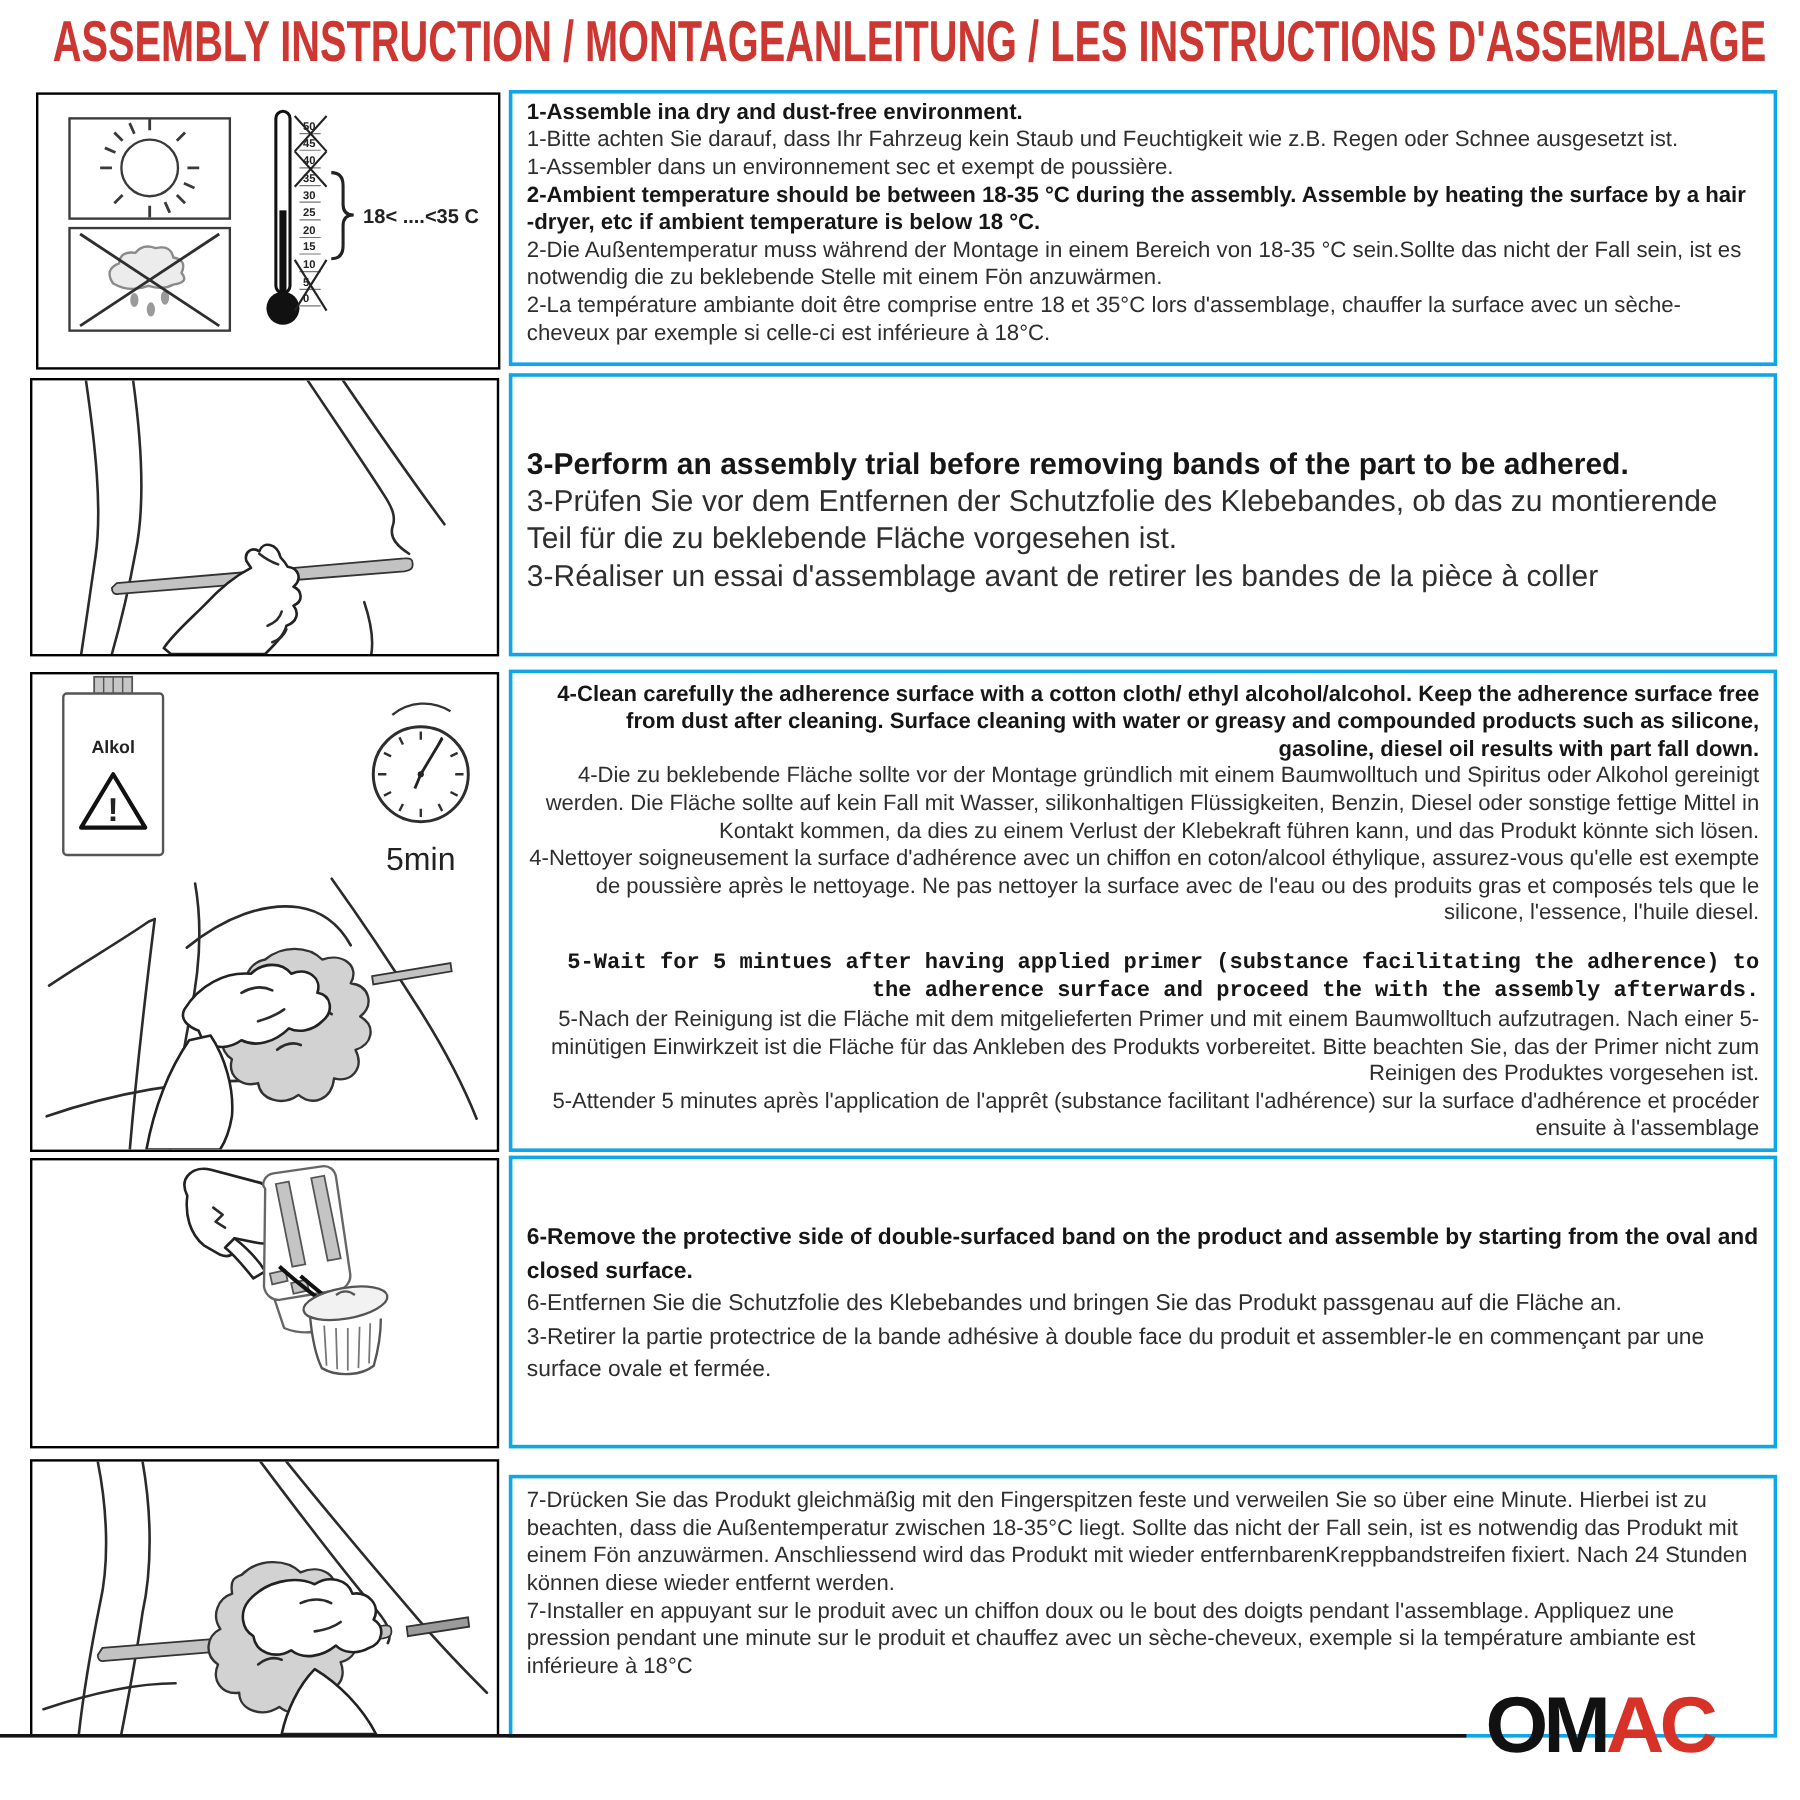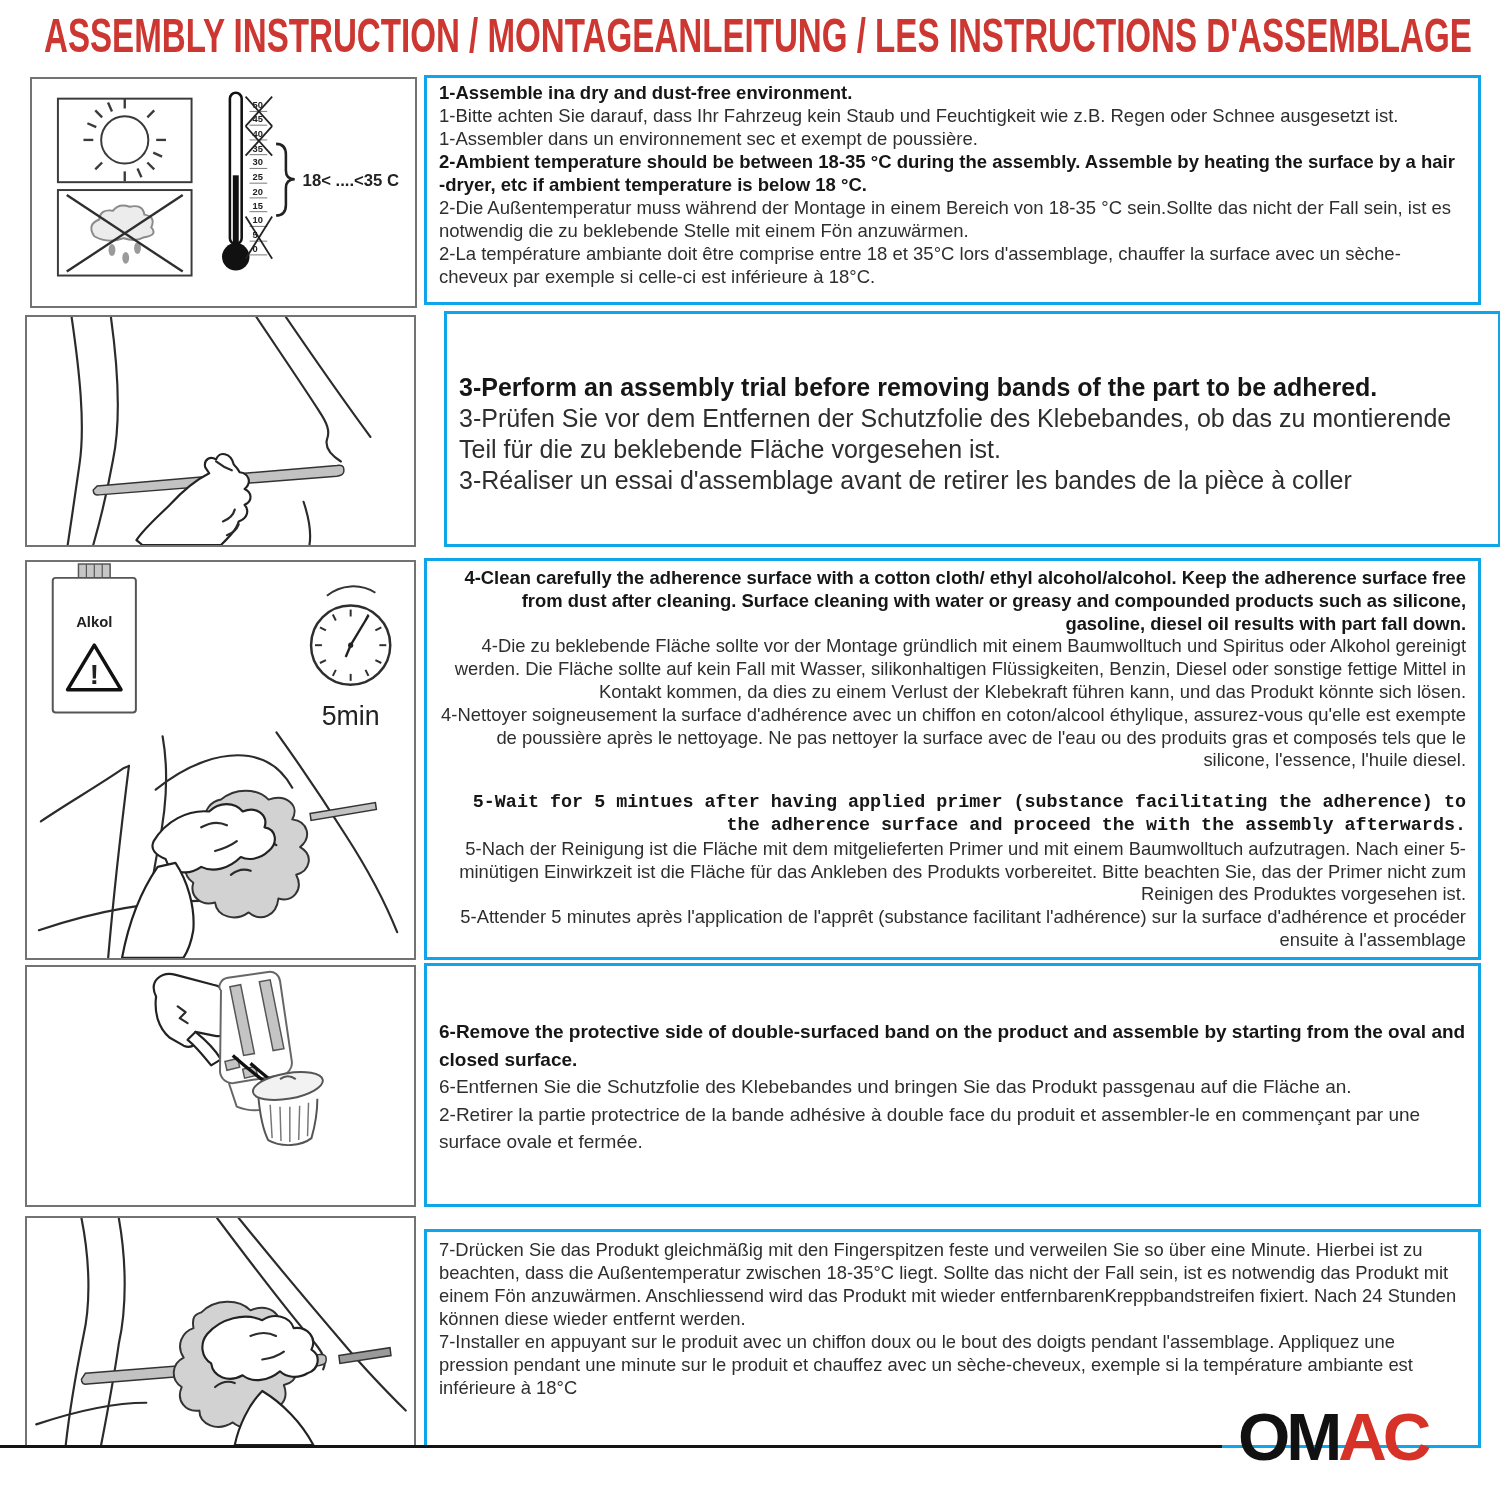--- a/index.html
+++ b/index.html
@@ -14,7 +14,7 @@
     transform:scaleX(0.69); transform-origin:0 0;
   }
   .fbox {
-    position:absolute; border:2px solid #737373; background:#fff;
+    position:absolute; border:2px solid #000000; background:#fff;
     box-sizing:border-box;
   }
   .fbox svg { display:block; width:100%; height:100%; }

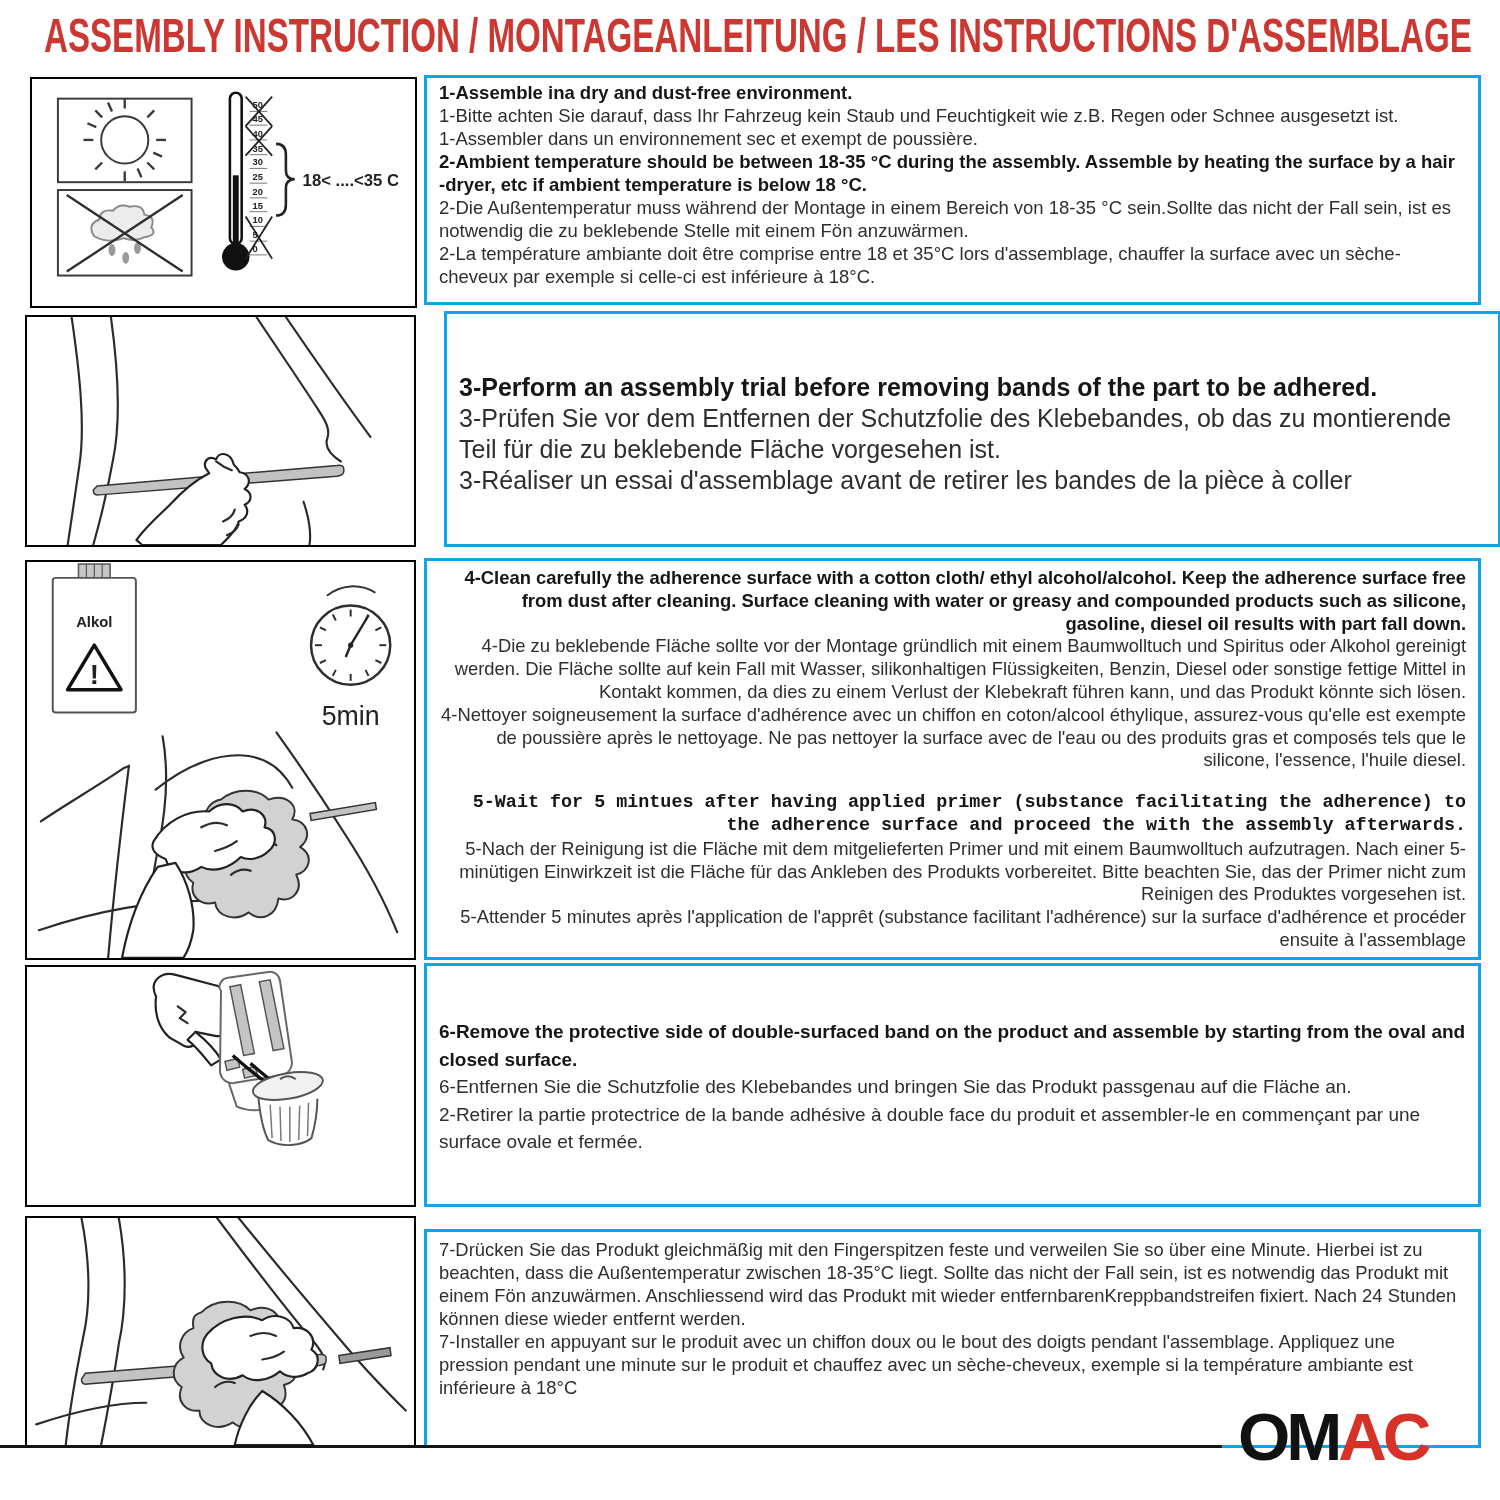--- a/index.html
+++ b/index.html
@@ -153,7 +153,7 @@
       </g>
     </svg>
   </div>
-  <div class="tbox r2" style="left:444px; top:311px; width:1057px; height:236px;">
+  <div class="tbox r2" style="left:424px; top:311px; width:1057px; height:236px;">
     <p class="b">3-Perform an assembly trial before removing bands of the part to be adhered.</p>
     <p>3-Prüfen Sie vor dem Entfernen der Schutzfolie des Klebebandes, ob das zu montierende Teil für die zu beklebende Fläche vorgesehen ist.</p>
     <p>3-Réaliser un essai d'assemblage avant de retirer les bandes de la pièce à coller</p>

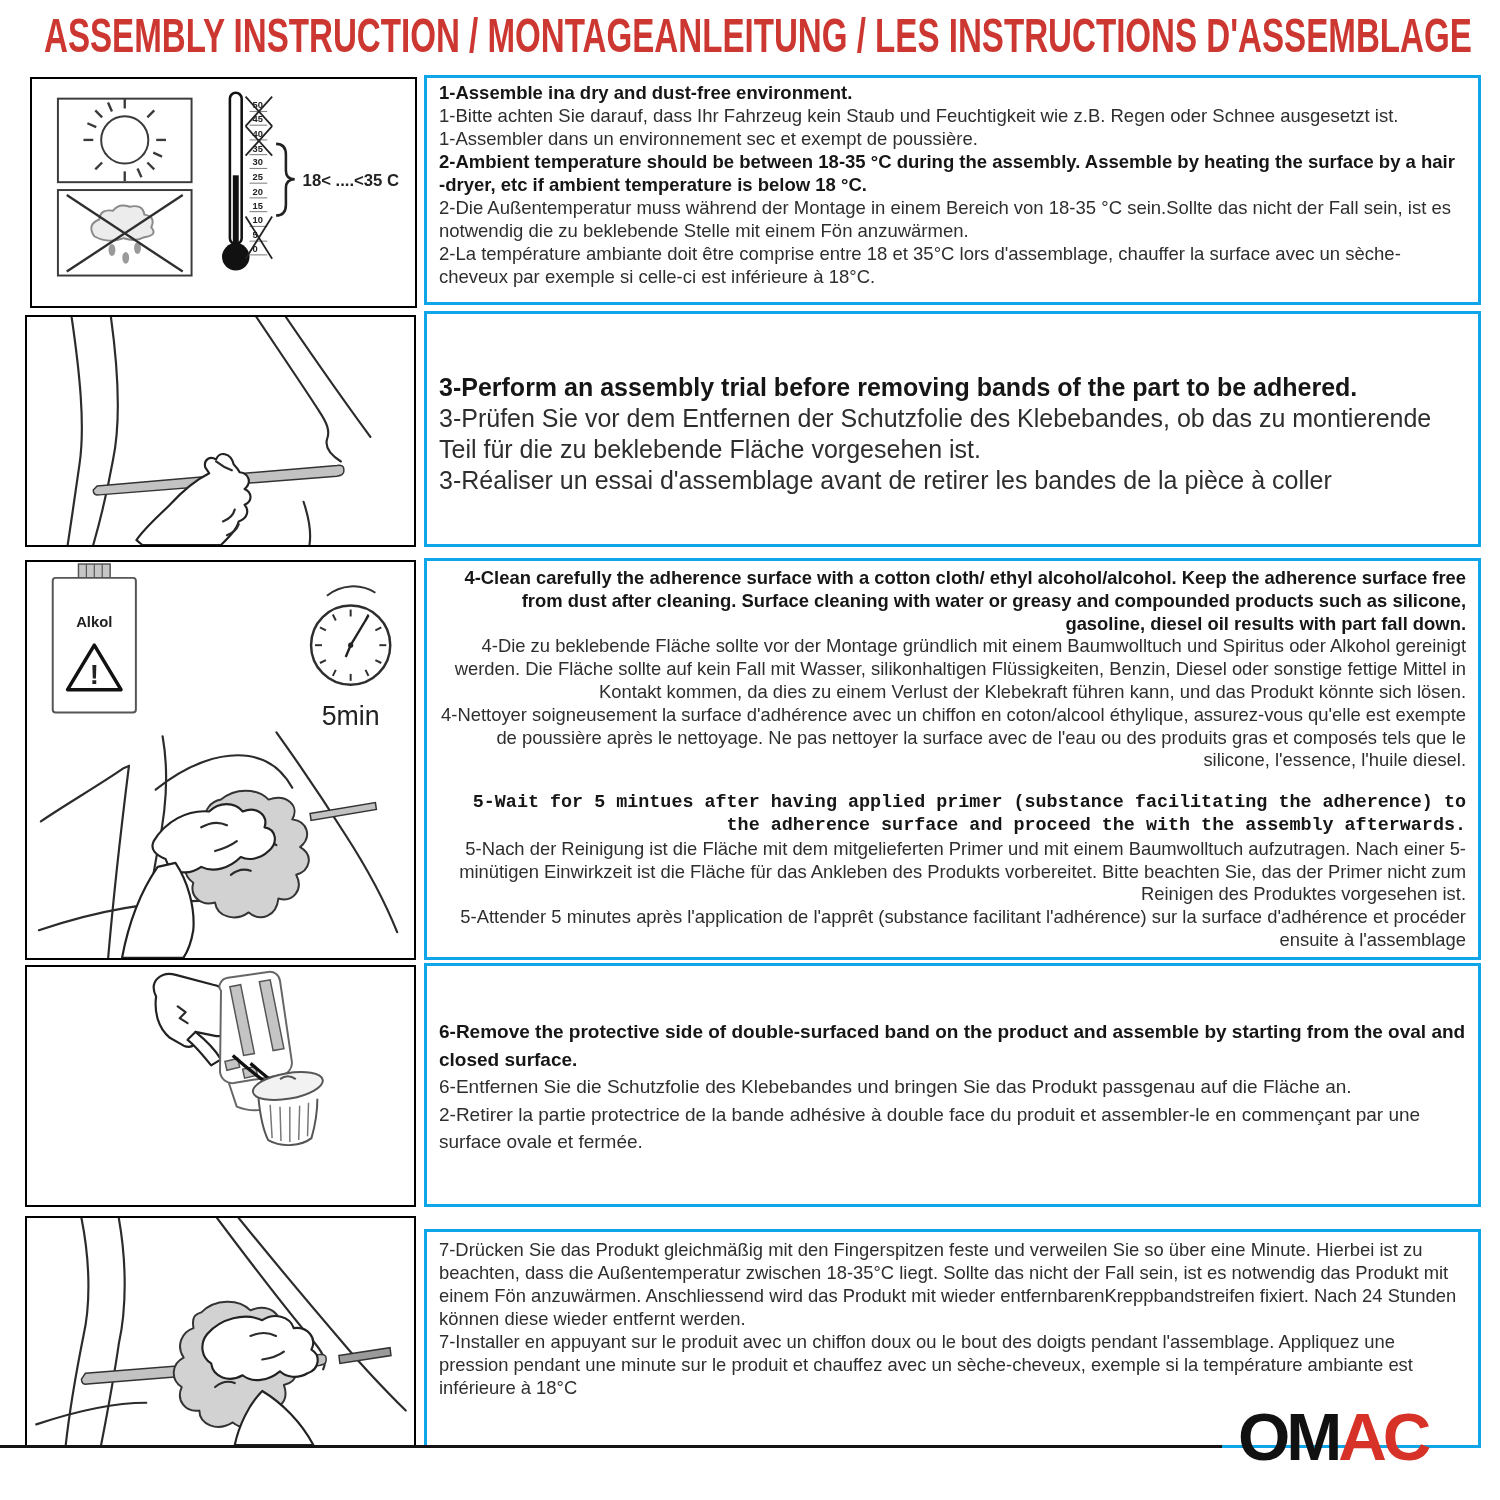--- a/index.html
+++ b/index.html
@@ -273,7 +273,7 @@
   <div class="tbox r4" style="left:424px; top:963px; width:1057px; height:244px;">
     <p class="b">6-Remove the protective side of double-surfaced band on the product and assemble by starting from the oval and closed surface.</p>
     <p>6-Entfernen Sie die Schutzfolie des Klebebandes und bringen Sie das Produkt passgenau auf die Fläche an.</p>
-    <p>2-Retirer la partie protectrice de la bande adhésive à double face du produit et assembler-le en commençant par une surface ovale et fermée.</p>
+    <p>3-Retirer la partie protectrice de la bande adhésive à double face du produit et assembler-le en commençant par une surface ovale et fermée.</p>
   </div>
 
   <div class="fbox" style="left:25px; top:1216px; width:391px; height:231px;">

